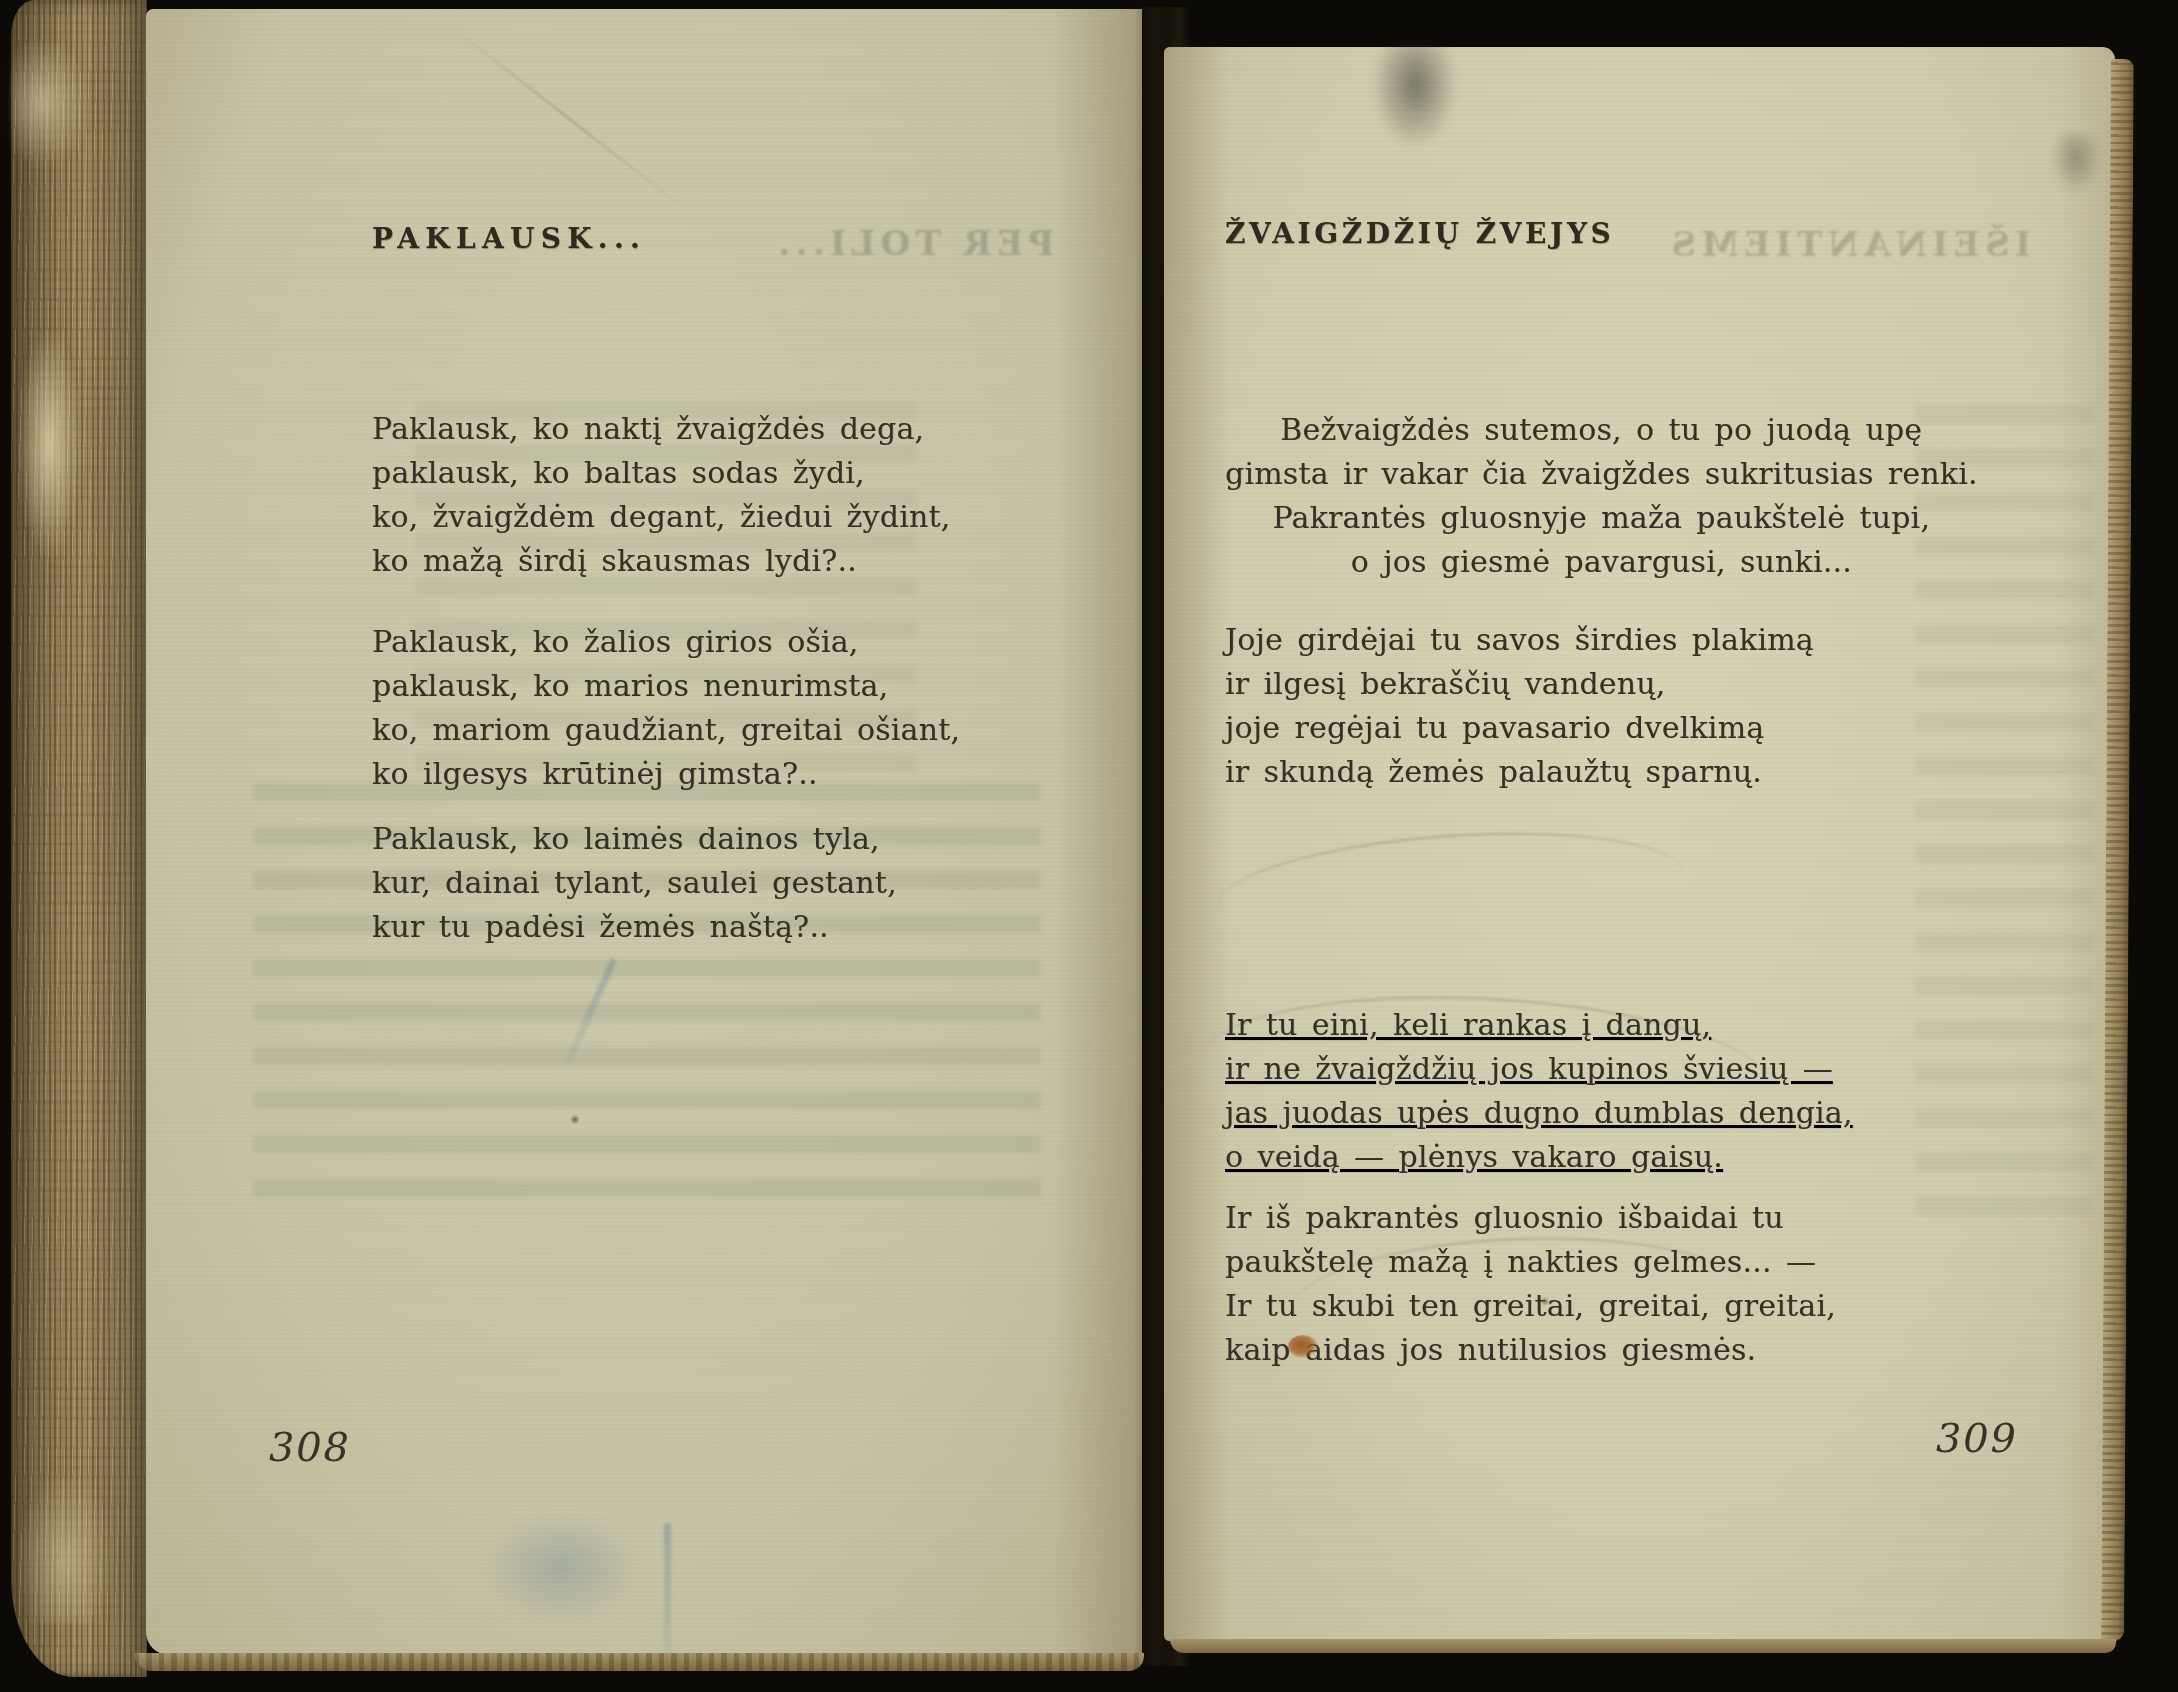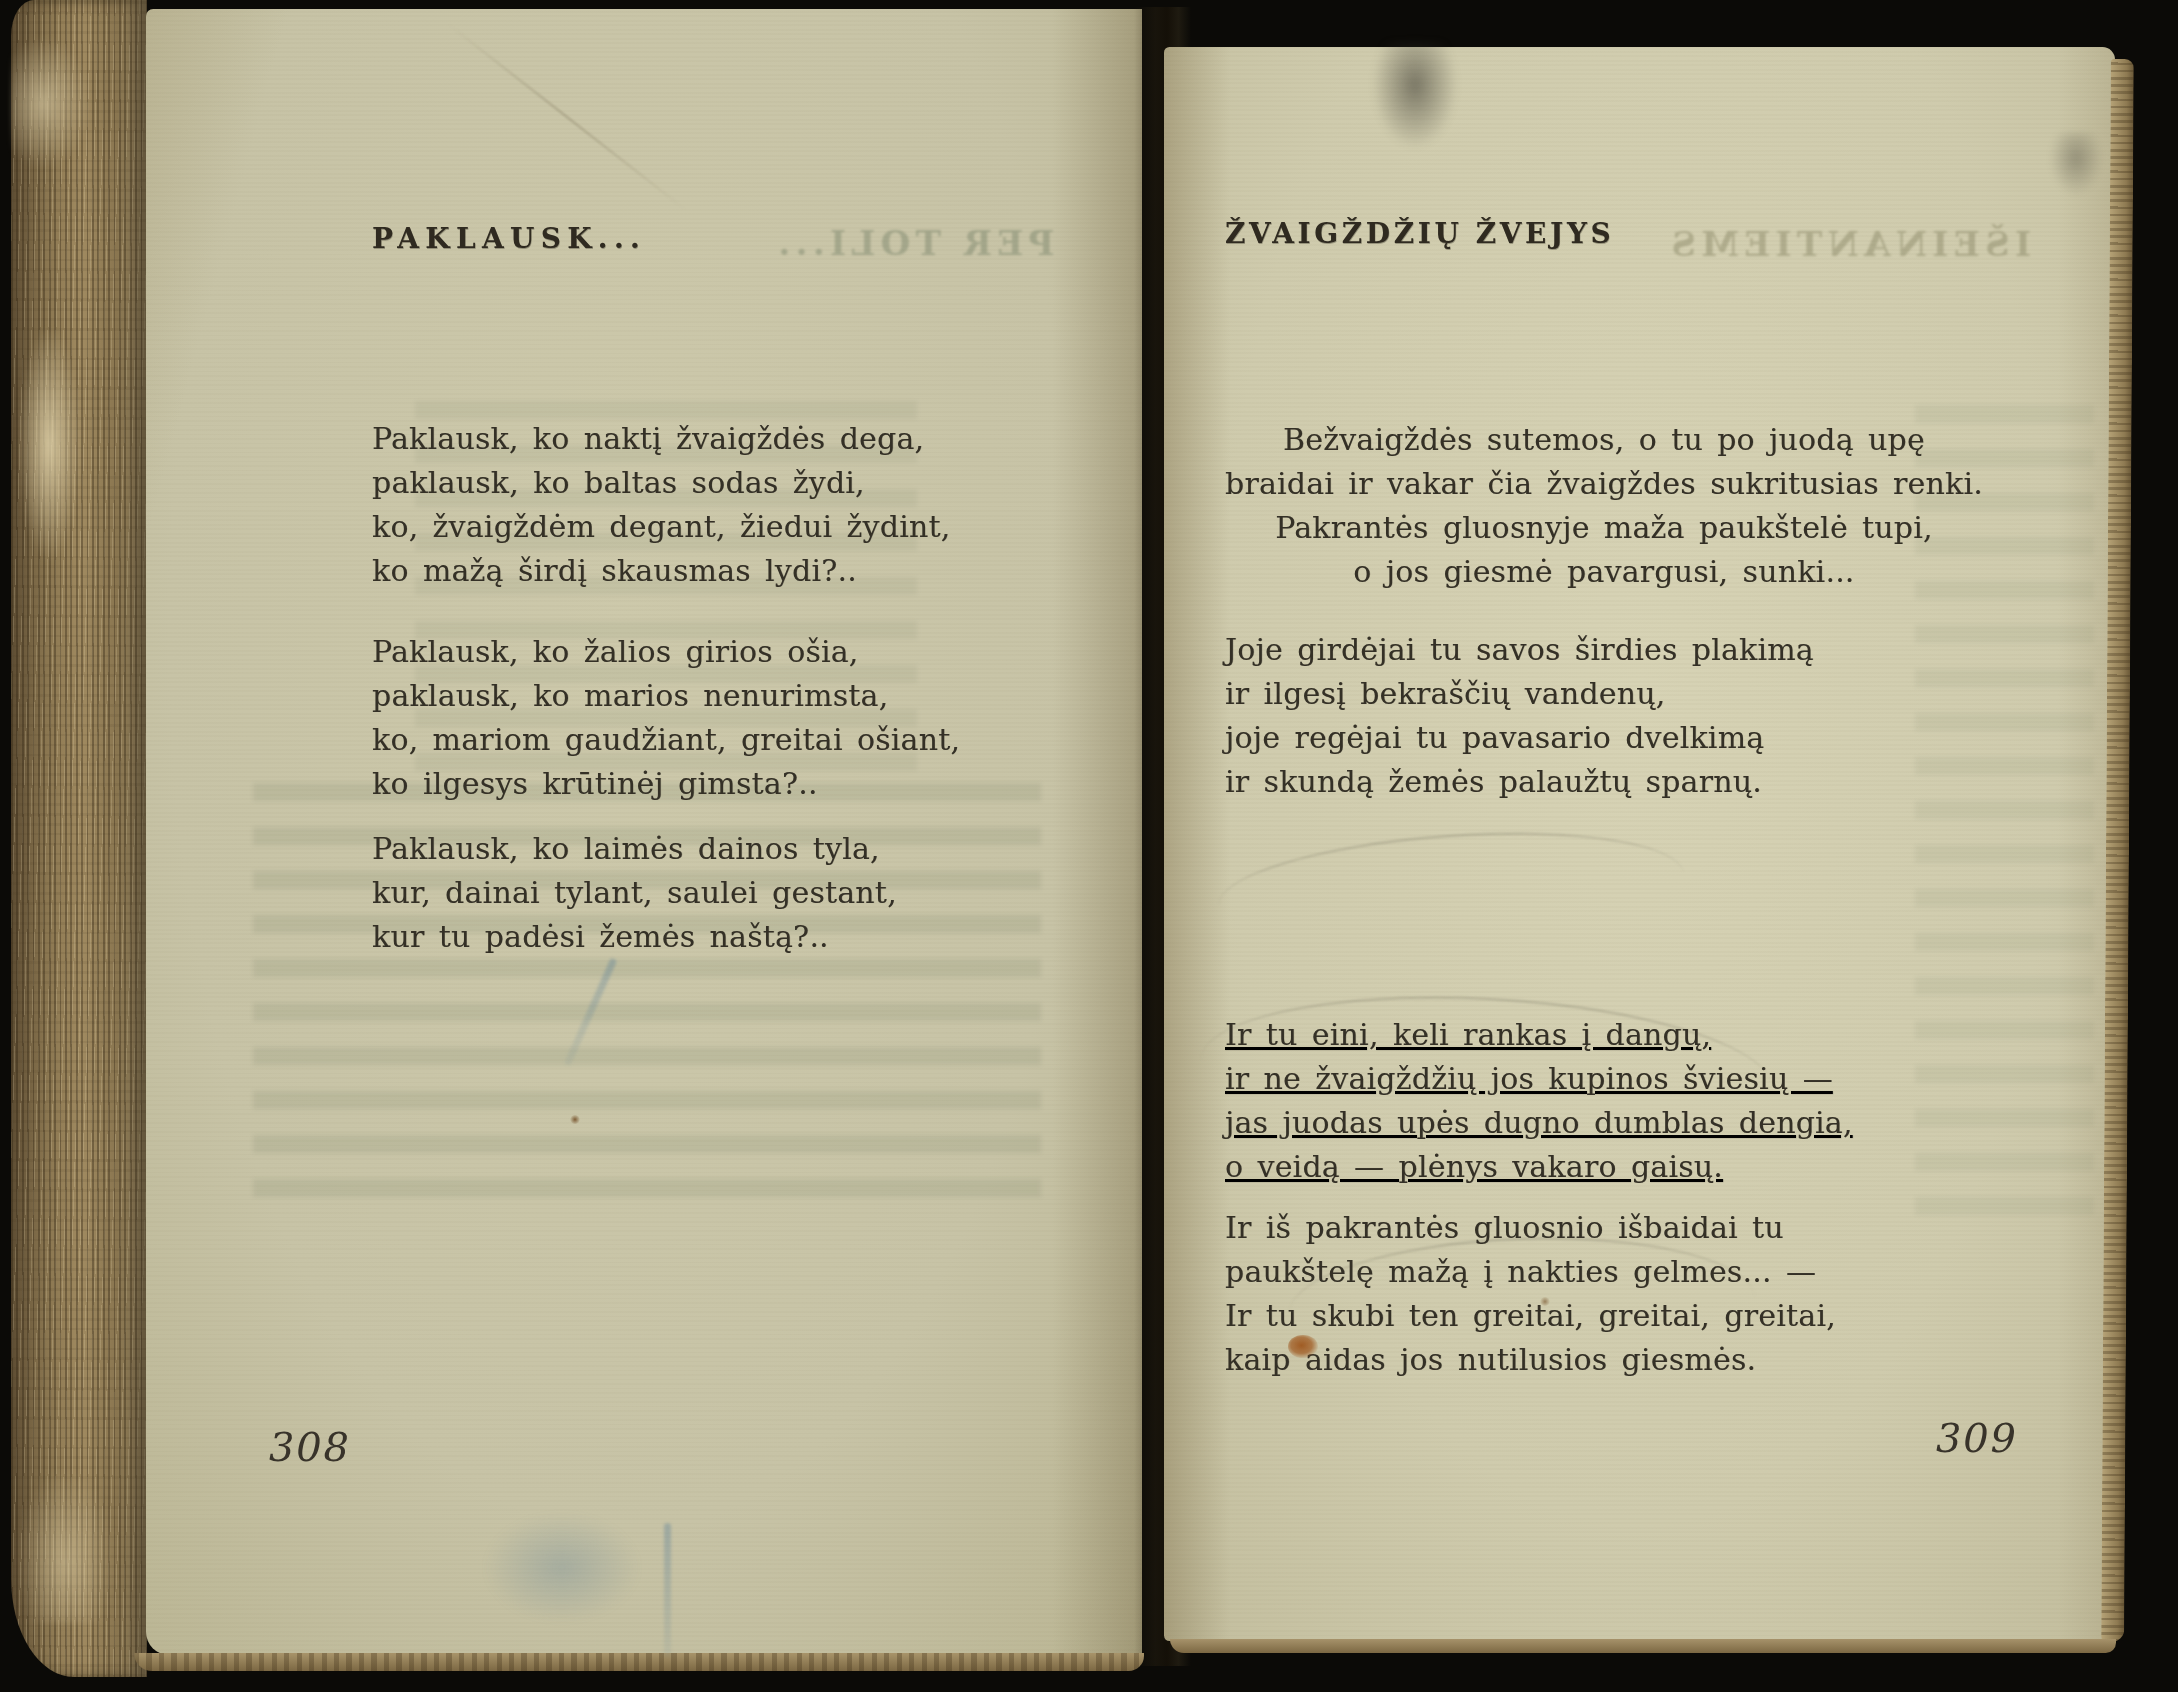--- a/index.html
+++ b/index.html
@@ -96,7 +96,7 @@
     color:#2f2a20; white-space:nowrap; z-index:3;
     text-shadow:0.5px 0.5px 0 rgba(47,42,32,0.35);
   }
-  .stanza { position:absolute; z-index:3;margin-top:10px; }
+  .stanza { position:absolute; z-index:3; }
   .pline {
     font-size:30px; line-height:44px; color:#343026; white-space:nowrap;
     word-spacing:4.5px; letter-spacing:0.2px;

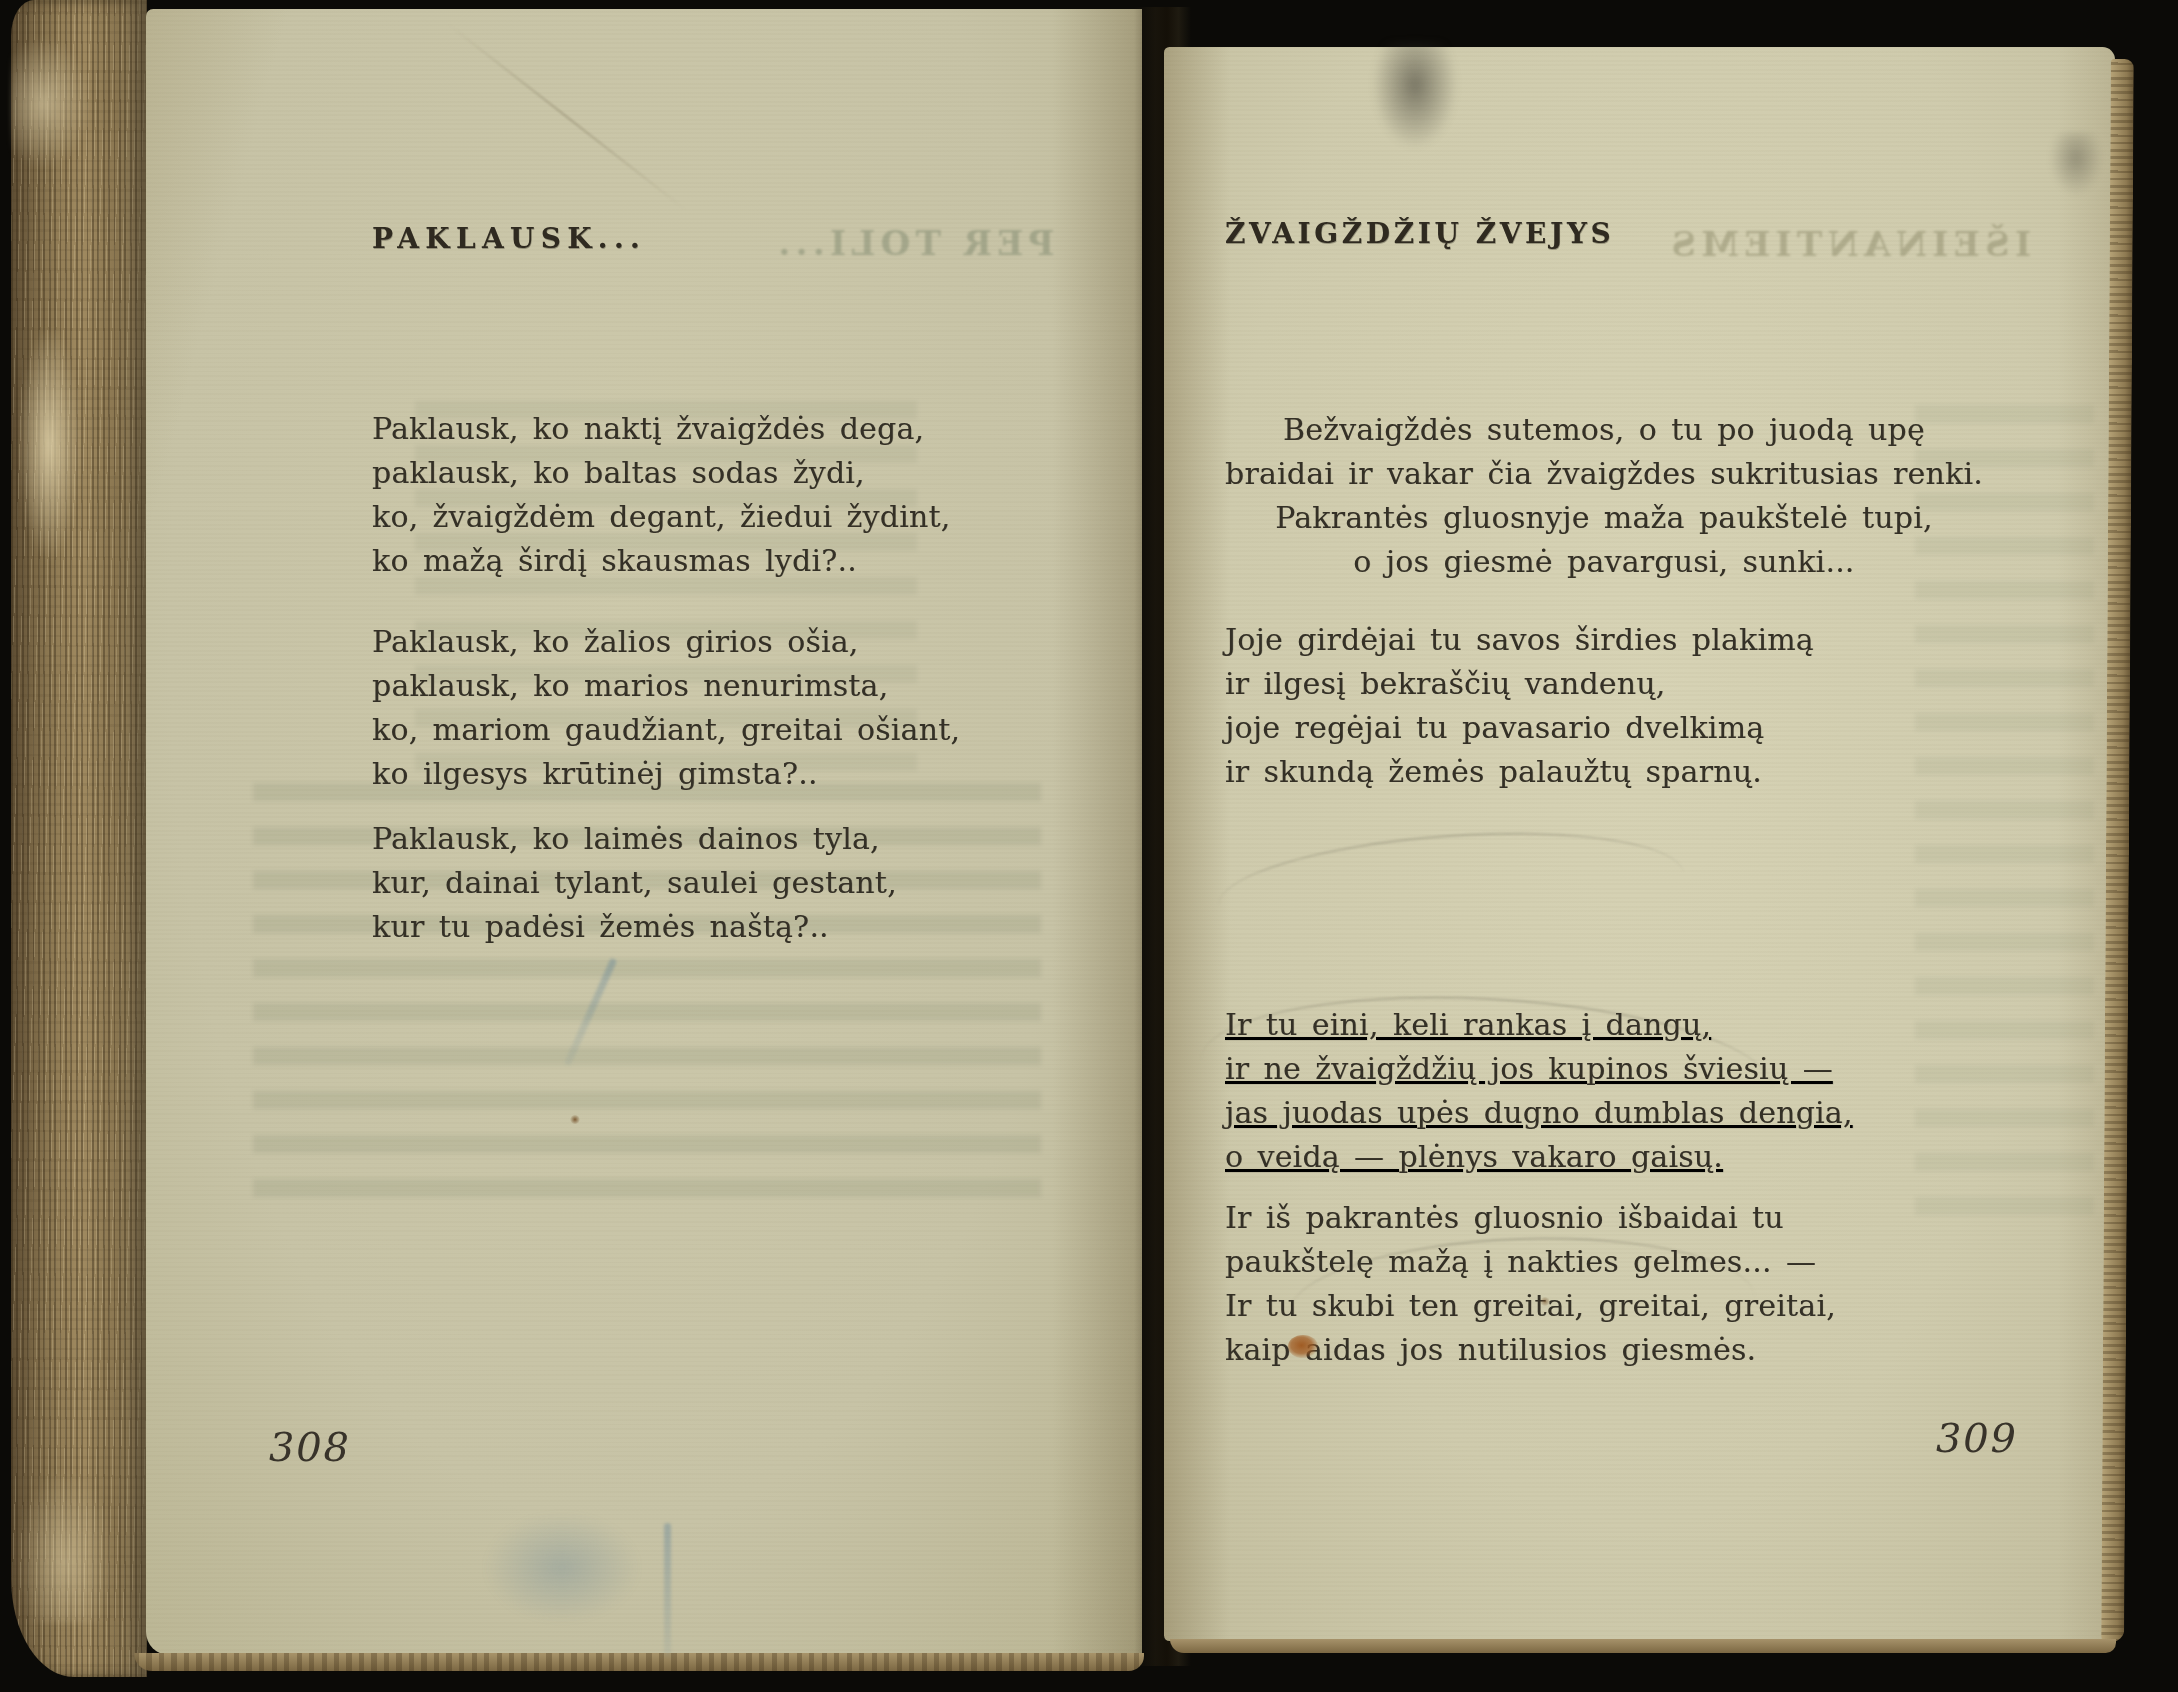--- a/index.html
+++ b/index.html
@@ -210,7 +210,7 @@
 
     <div class="stanza" style="left:61px; top:361px;text-align:center;">
       <div class="pline">Bežvaigždės sutemos, o tu po juodą upę</div>
-      <div class="pline">braidai ir vakar čia žvaigždes sukritusias renki.</div>
+      <div class="pline">gimsta ir vakar čia žvaigždes sukritusias renki.</div>
       <div class="pline">Pakrantės gluosnyje maža paukštelė tupi,</div>
       <div class="pline">o jos giesmė pavargusi, sunki...</div>
     </div>

